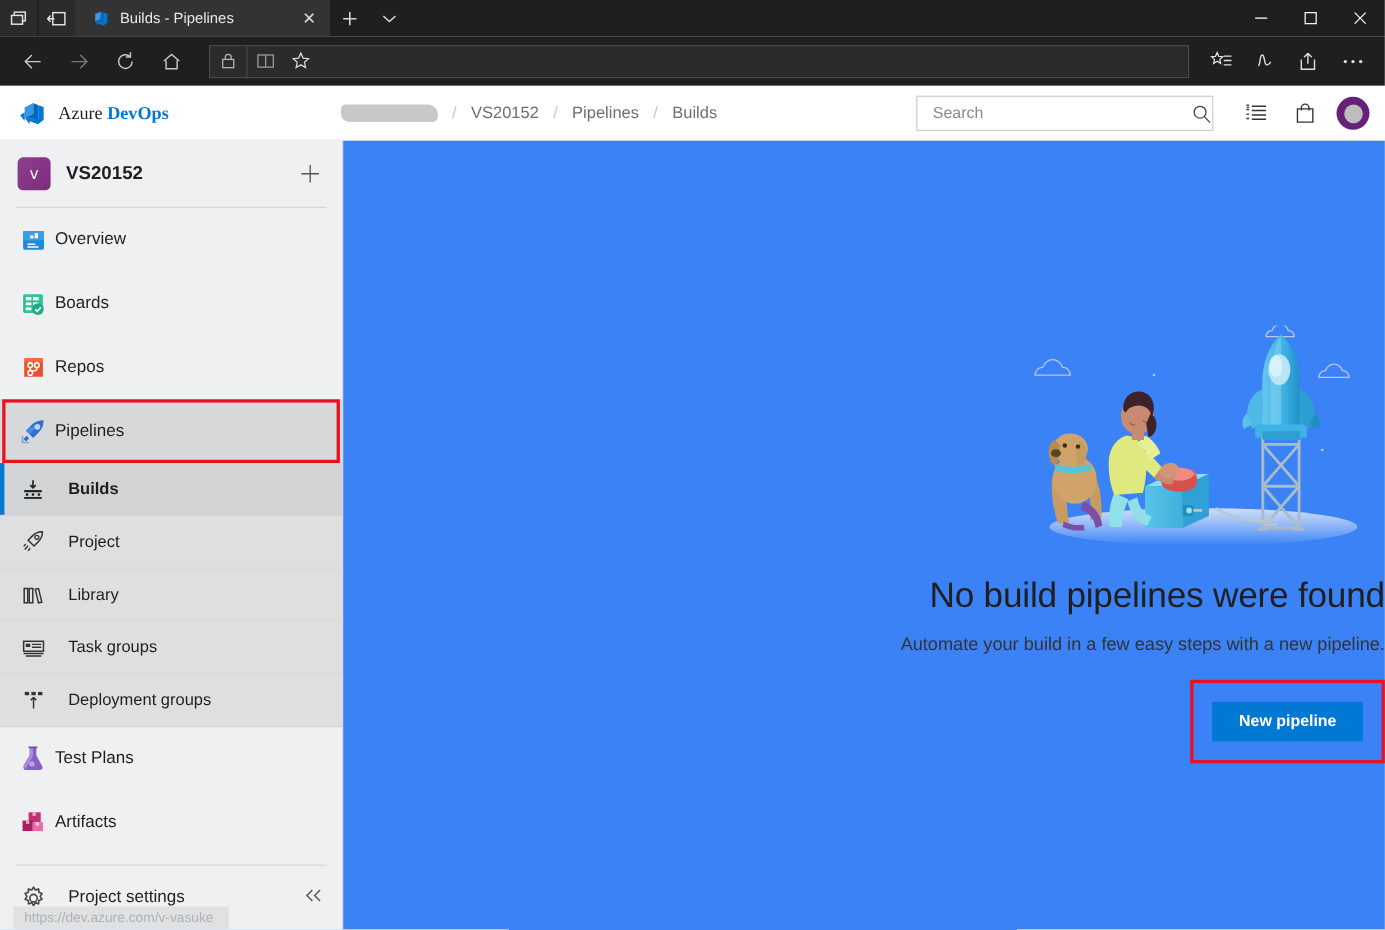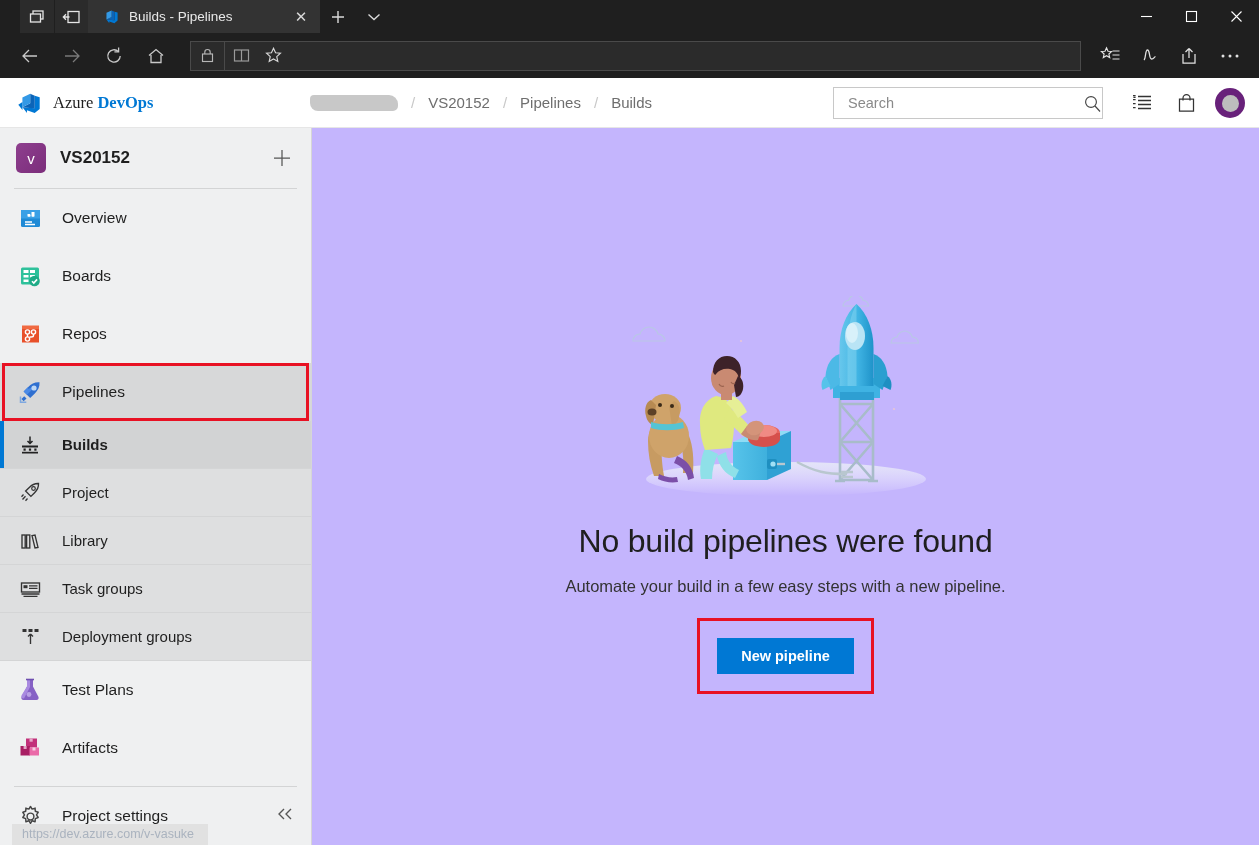--- a/index.html
+++ b/index.html
@@ -19,7 +19,6 @@
     display: flex;
     align-items: stretch;
     position: relative;
-    padding-left: 20px;
   }
   .tb-left-btn {
     width: 34px;

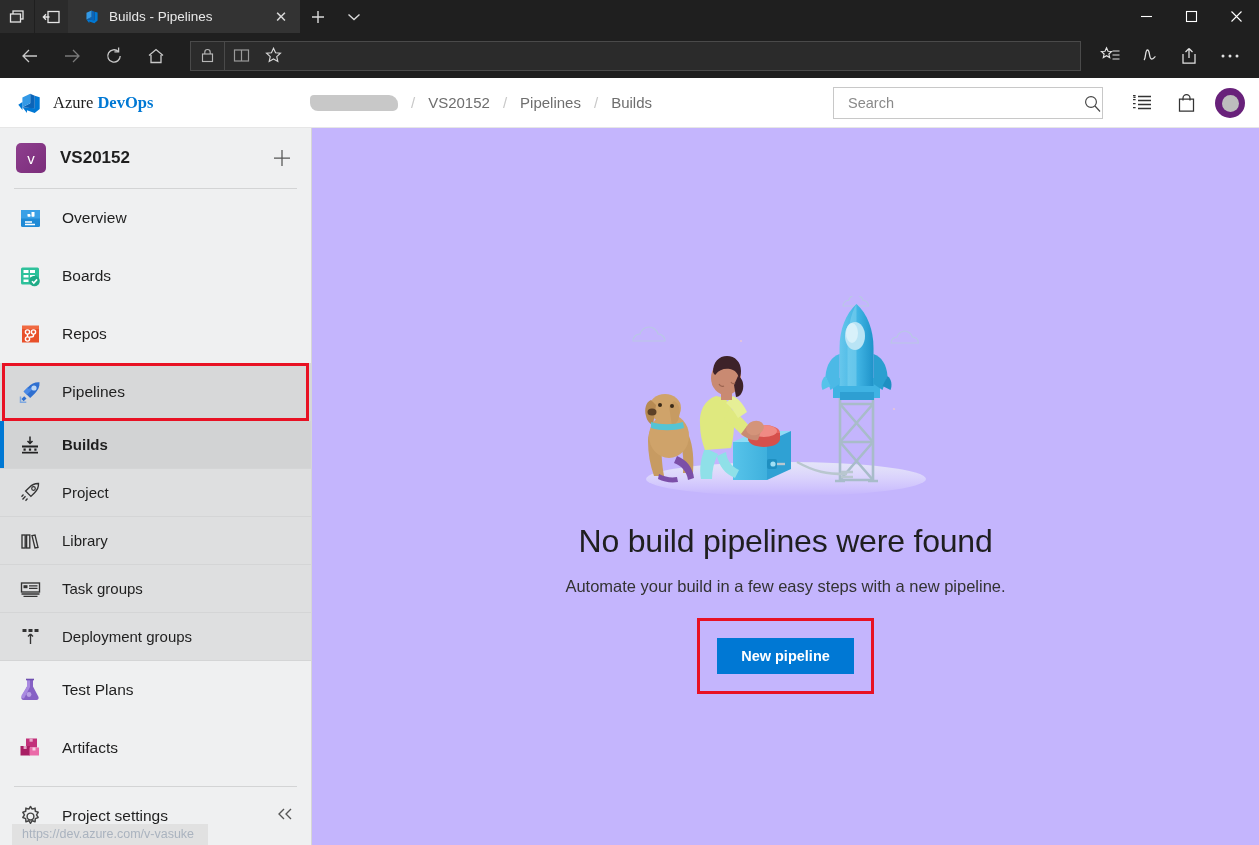--- a/index.html
+++ b/index.html
@@ -263,7 +263,7 @@
     height: 58px;
     display: flex;
     align-items: center;
-    gap: 18px;
+    gap: 6px;
     padding-left: 16px;
     font-size: 15.5px;
     color: #1f1f1f;

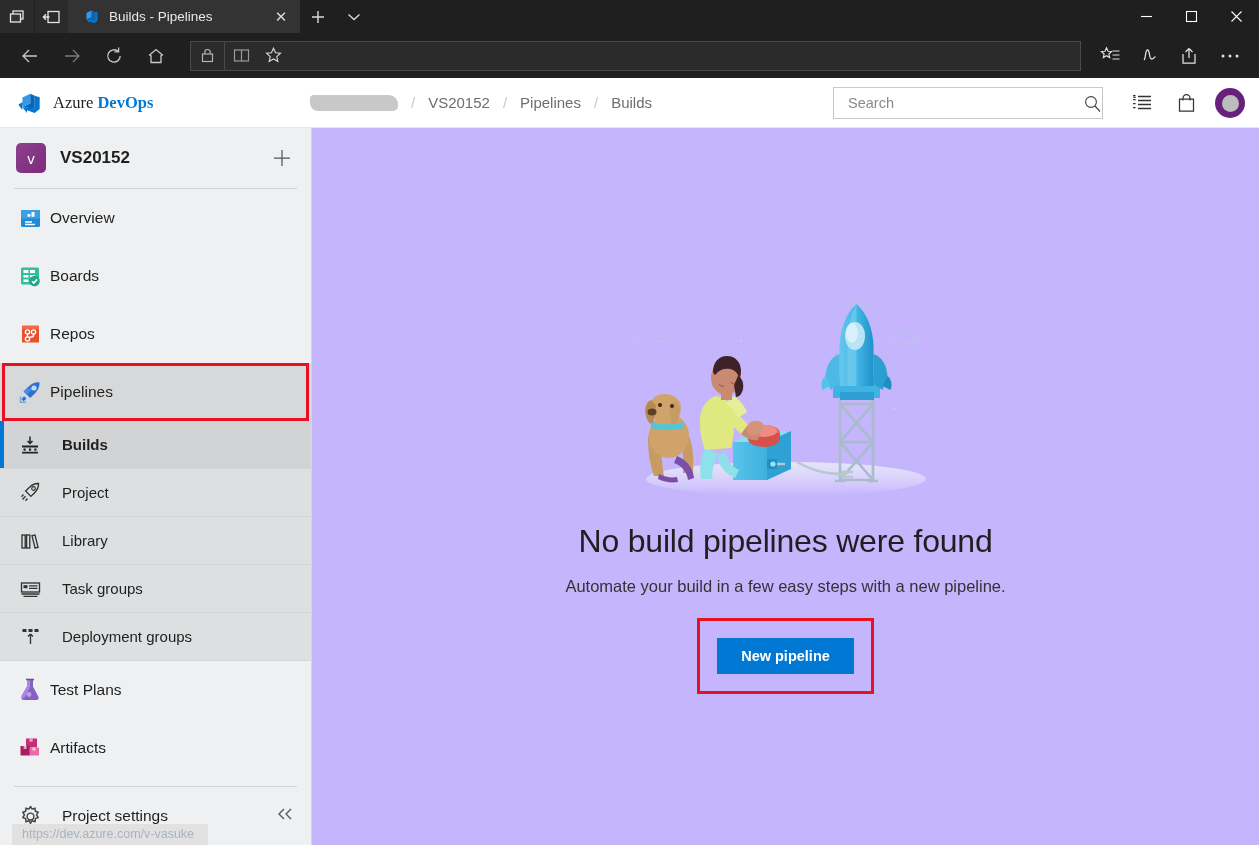--- a/index.html
+++ b/index.html
@@ -335,10 +335,10 @@
   
   .main {
     flex: 1;
-    background: #c4b5fd;
+    background: #3b82f6;
     display: flex;
     flex-direction: column;
-    align-items: center;
+    align-items: flex-end;
     padding-top: 168px;
     position: relative;
   }

